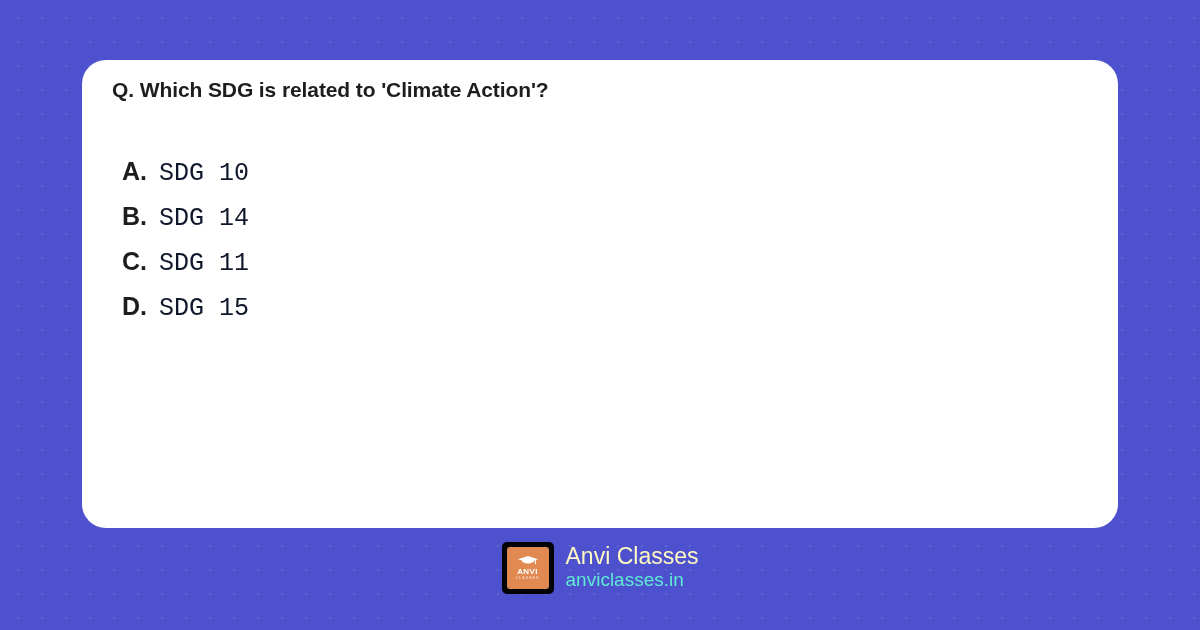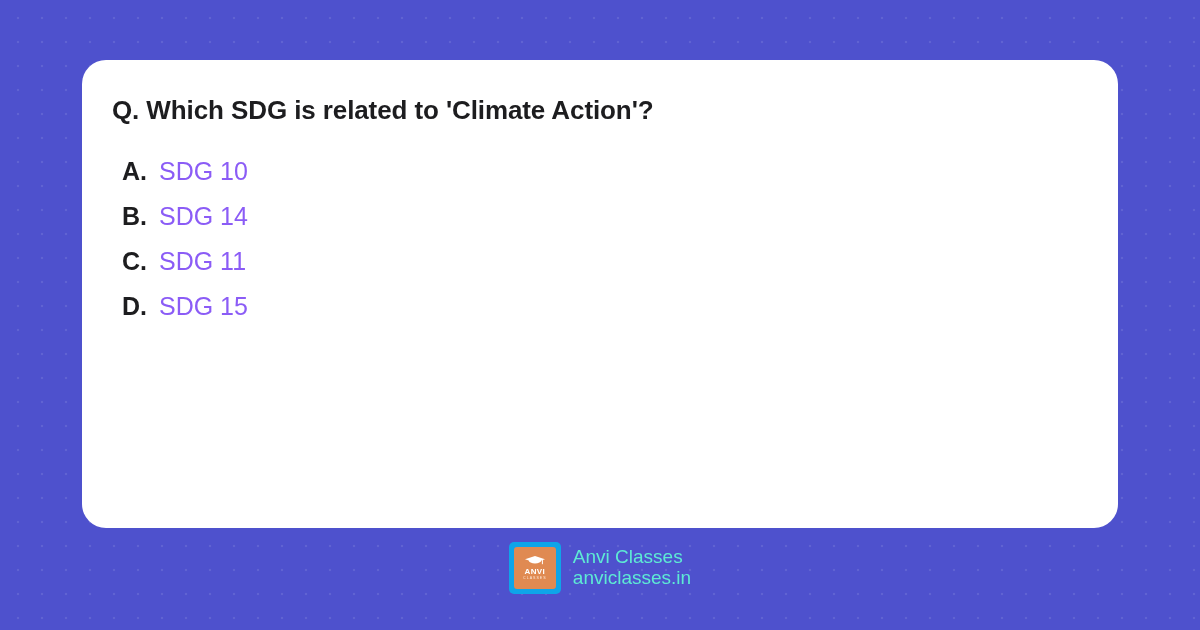--- a/index.html
+++ b/index.html
@@ -34,8 +34,8 @@
   .question {
     position:absolute;
     left:30px;
-    top:35px;
-    font-size:26px;
+    top:18px;
+    font-size:21px;
     font-weight:bold;
     color:#1d1d1f;
     letter-spacing:-0.1px;

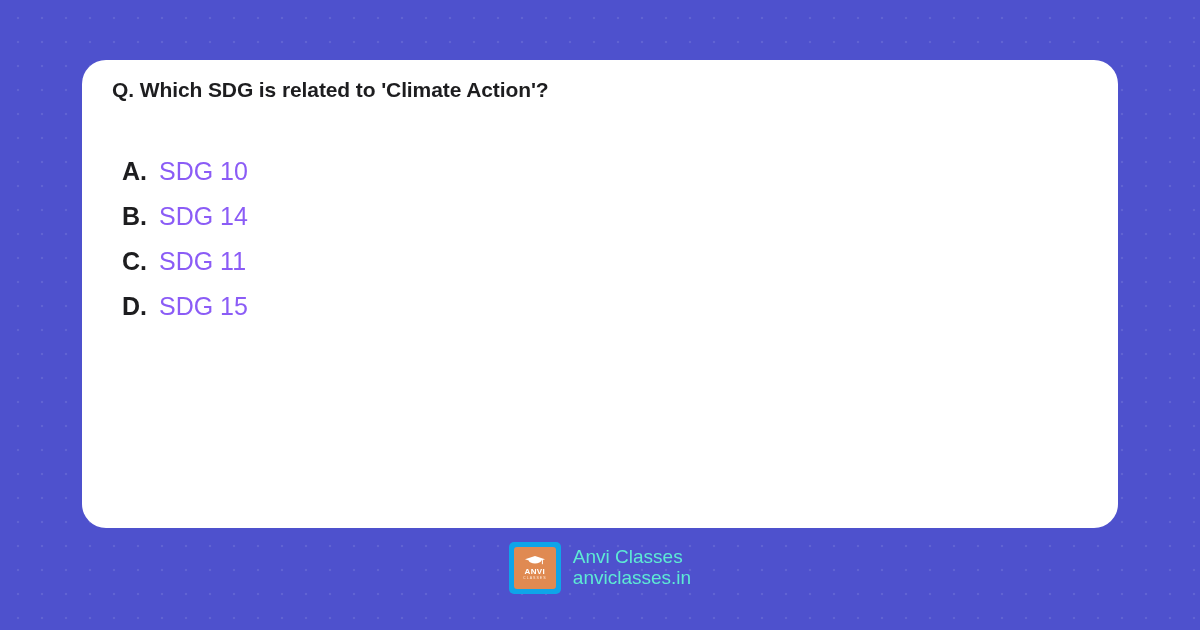--- a/index.html
+++ b/index.html
@@ -65,7 +65,8 @@
 
   .option-text {
     font-weight:normal;
-    color:#8b5cf6;
+    color:#0f172a;
+    font-family:Liberation Mono, monospace;
   }
 
   

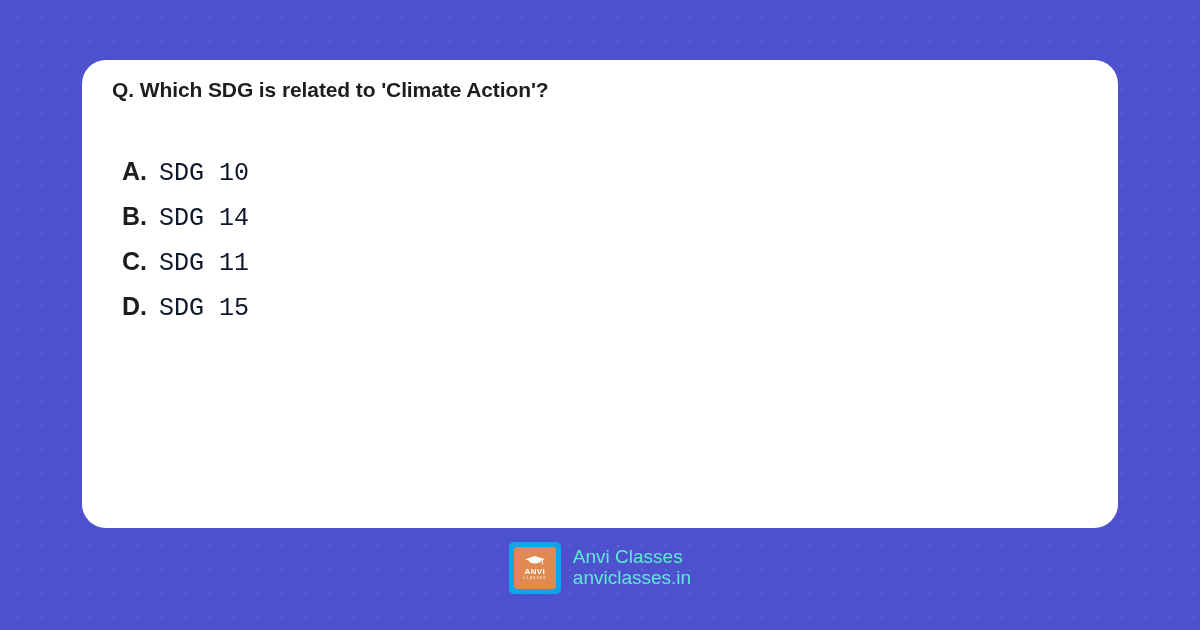--- a/index.html
+++ b/index.html
@@ -133,8 +133,8 @@
   }
 
   .brand-title {
-    font-size:19px;
-    color:#5eead4;
+    font-size:23px;
+    color:#fef9c3;
     line-height:1.12;
   }
 

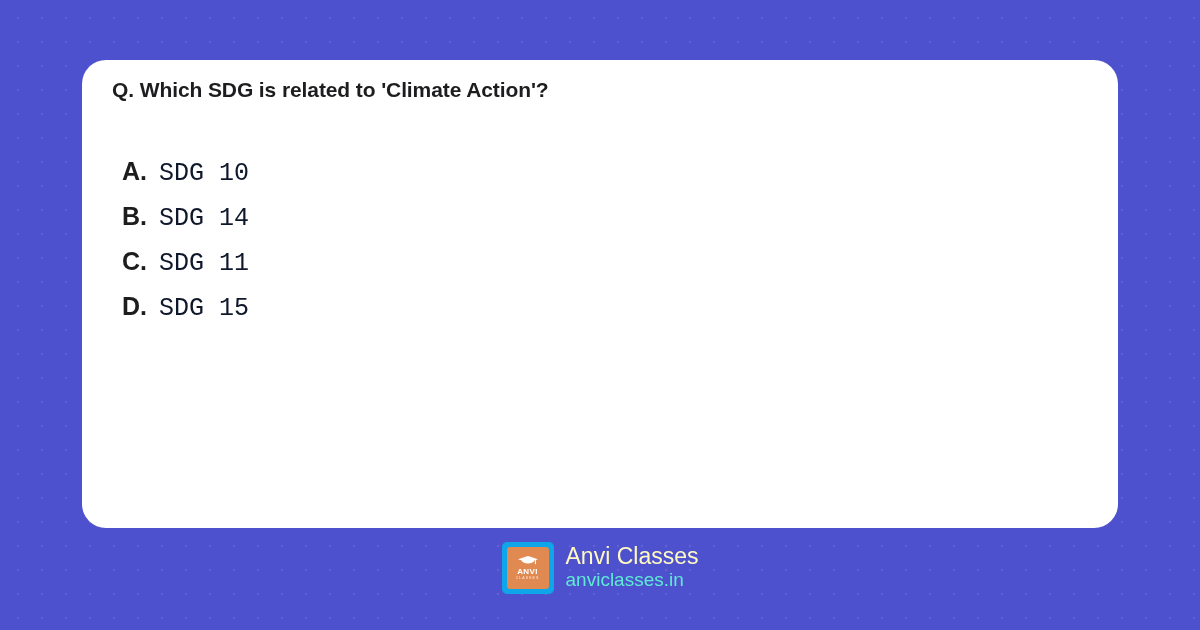--- a/index.html
+++ b/index.html
@@ -89,7 +89,7 @@
   .logo-tile {
     width:52px;
     height:52px;
-    background:#0ea5e9;
+    background:#000000;
     border-radius:5px;
     display:flex;
     align-items:center;

